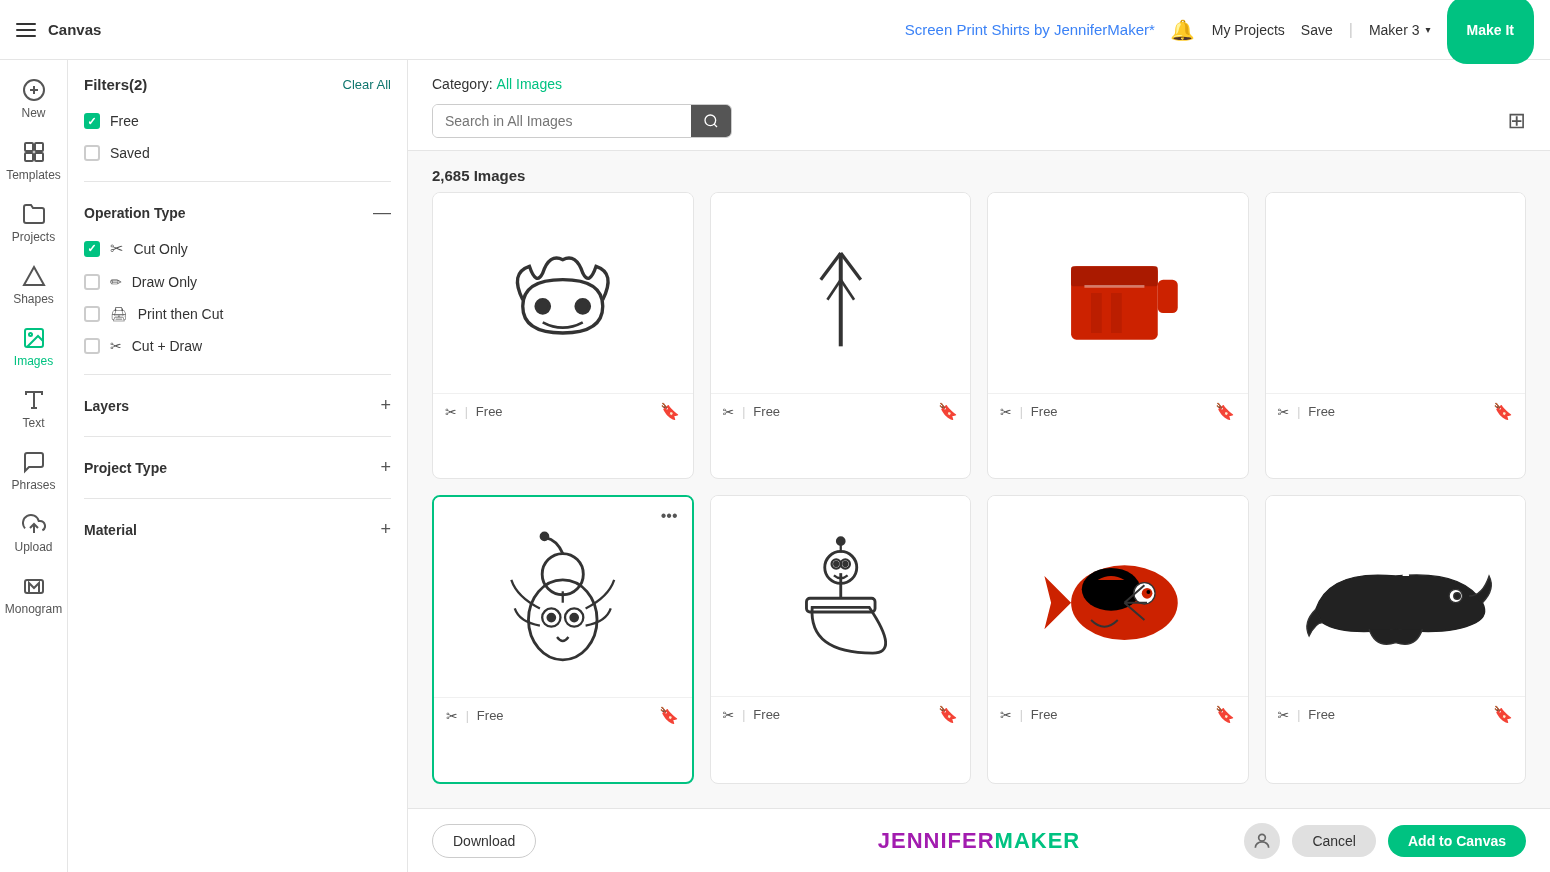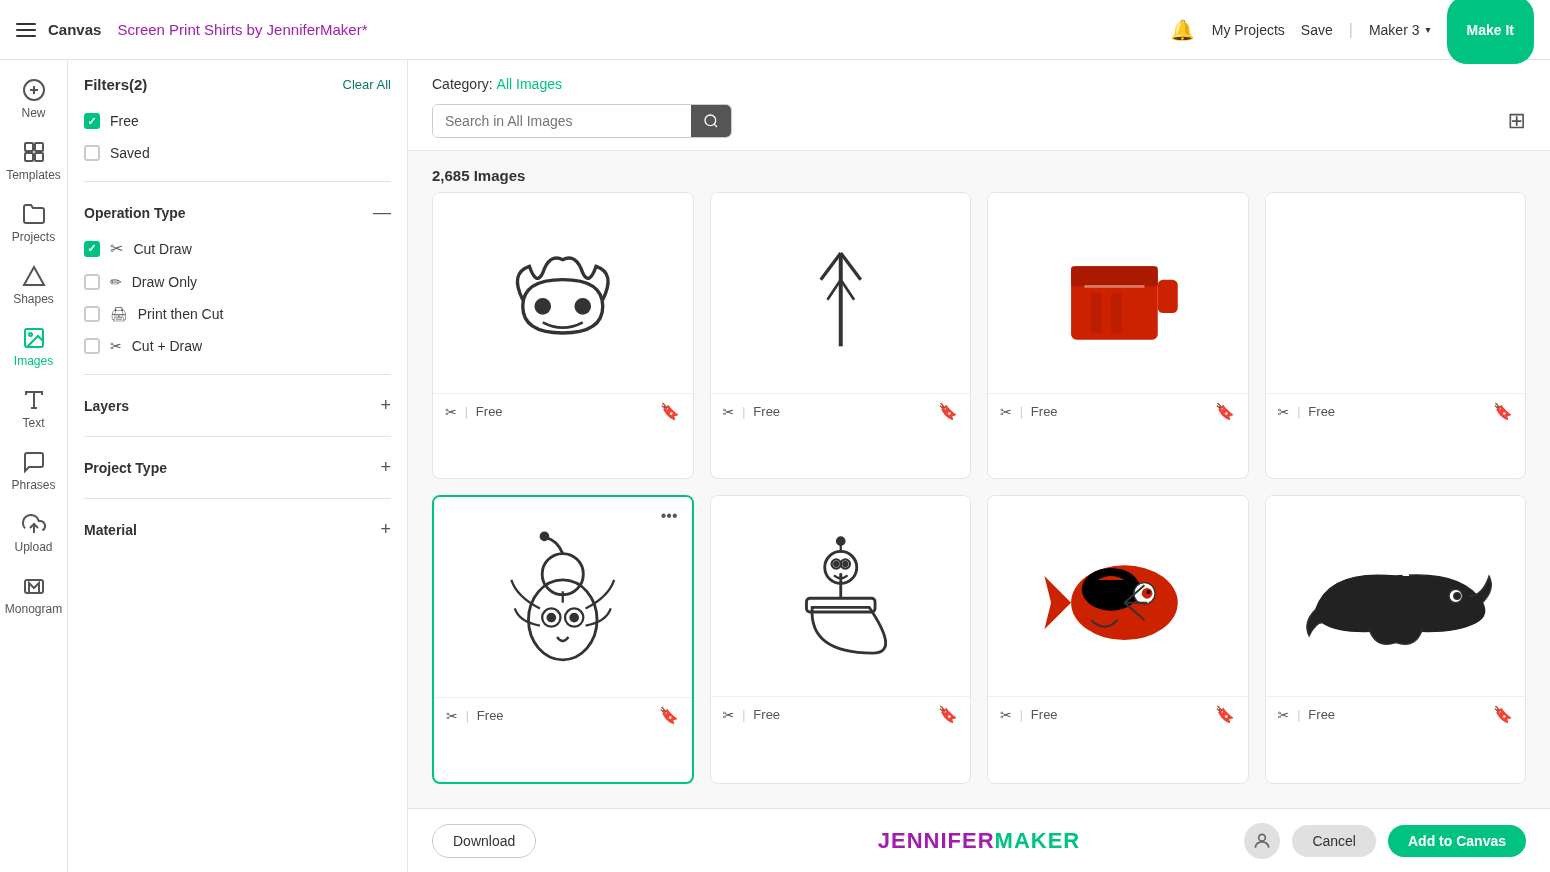--- a/index.html
+++ b/index.html
@@ -15,7 +15,7 @@
     .hamburger-icon { cursor: pointer; display: flex; flex-direction: column; gap: 4px; }
     .hamburger-icon span { display: block; width: 20px; height: 2px; background: #333; border-radius: 2px; }
     .nav-title { font-size: 15px; font-weight: 600; color: #333; }
-    .nav-center { flex: 1; text-align: left; font-size: 15px; color: #a21caf; }
+    .nav-center { flex: 1; text-align: right; font-size: 15px; color: #3b82f6; }
     .nav-right { display: flex; align-items: center; gap: 16px; }
     .bell-icon { font-size: 20px; cursor: pointer; color: #555; }
     .my-projects { font-size: 14px; color: #333; cursor: pointer; font-weight: 500; }

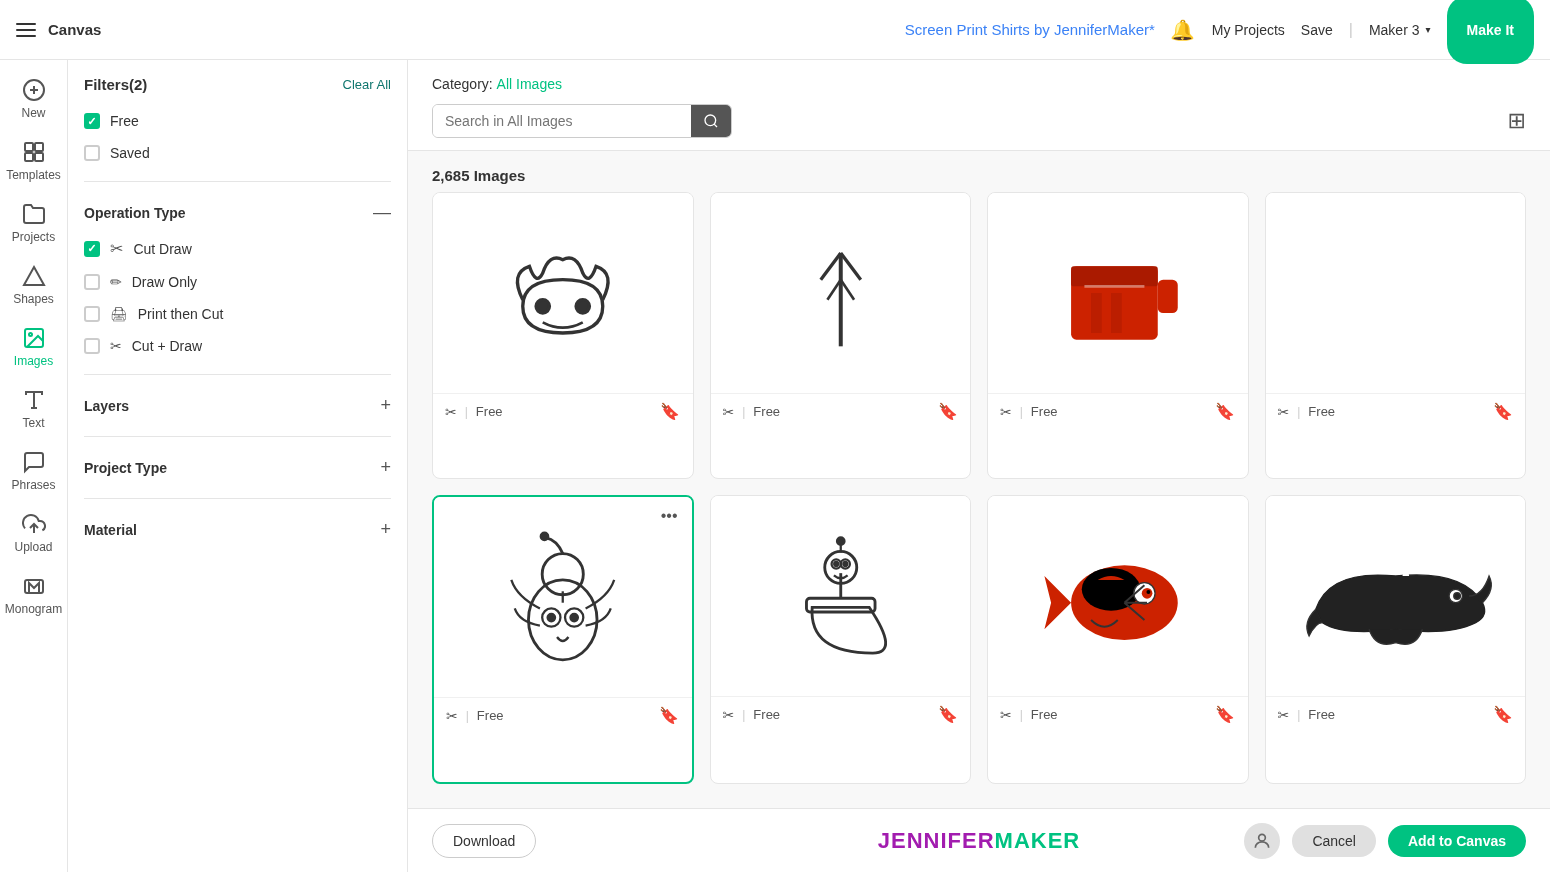--- a/index.html
+++ b/index.html
@@ -268,7 +268,7 @@
     <div class="filter-option">
       <div class="checkbox checked"></div>
       <span style="font-size:16px;color:#555;">✂</span>
-      <label>Cut Draw</label>
+      <label>Cut Only</label>
     </div>
     <div class="filter-option">
       <div class="checkbox"></div>

